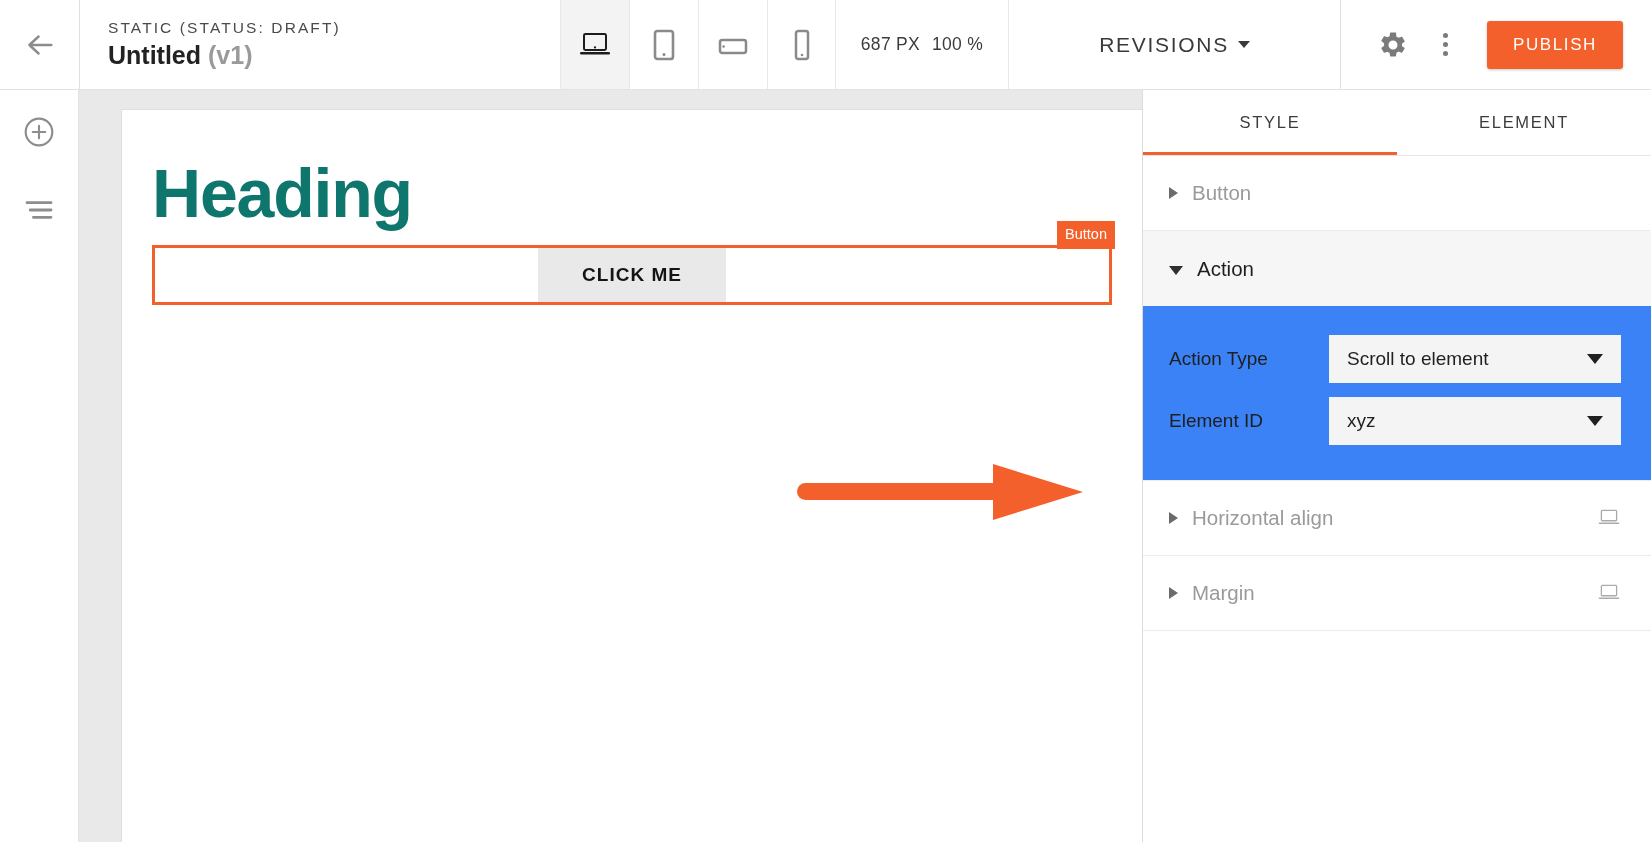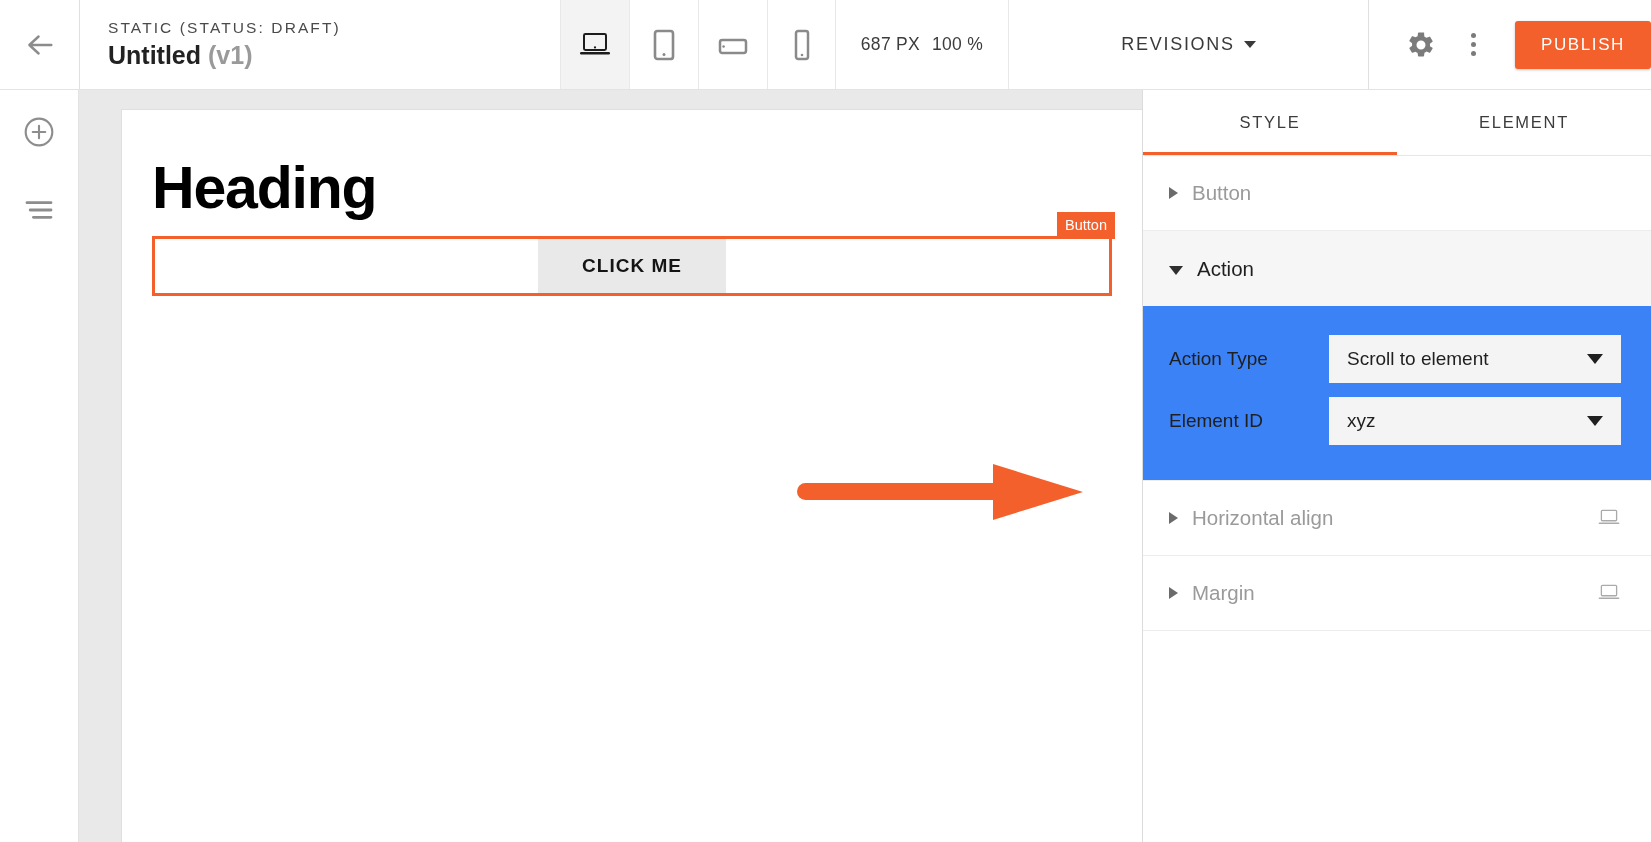--- a/index.html
+++ b/index.html
@@ -59,7 +59,7 @@
     border-left: 1px solid #e8e8e8;
     cursor: pointer; gap: 9px;
   }
-  .revisions-label { font-size: 18px; letter-spacing: 1.7px; color: #3a3a3a; text-align: center; }
+  .revisions-label { font-size: 21px; letter-spacing: 1.7px; color: #3a3a3a; text-align: center; }
   .caret-down {
     width: 0; height: 0; border-left: 6px solid transparent;
     border-right: 6px solid transparent; border-top: 7px solid #3a3a3a;

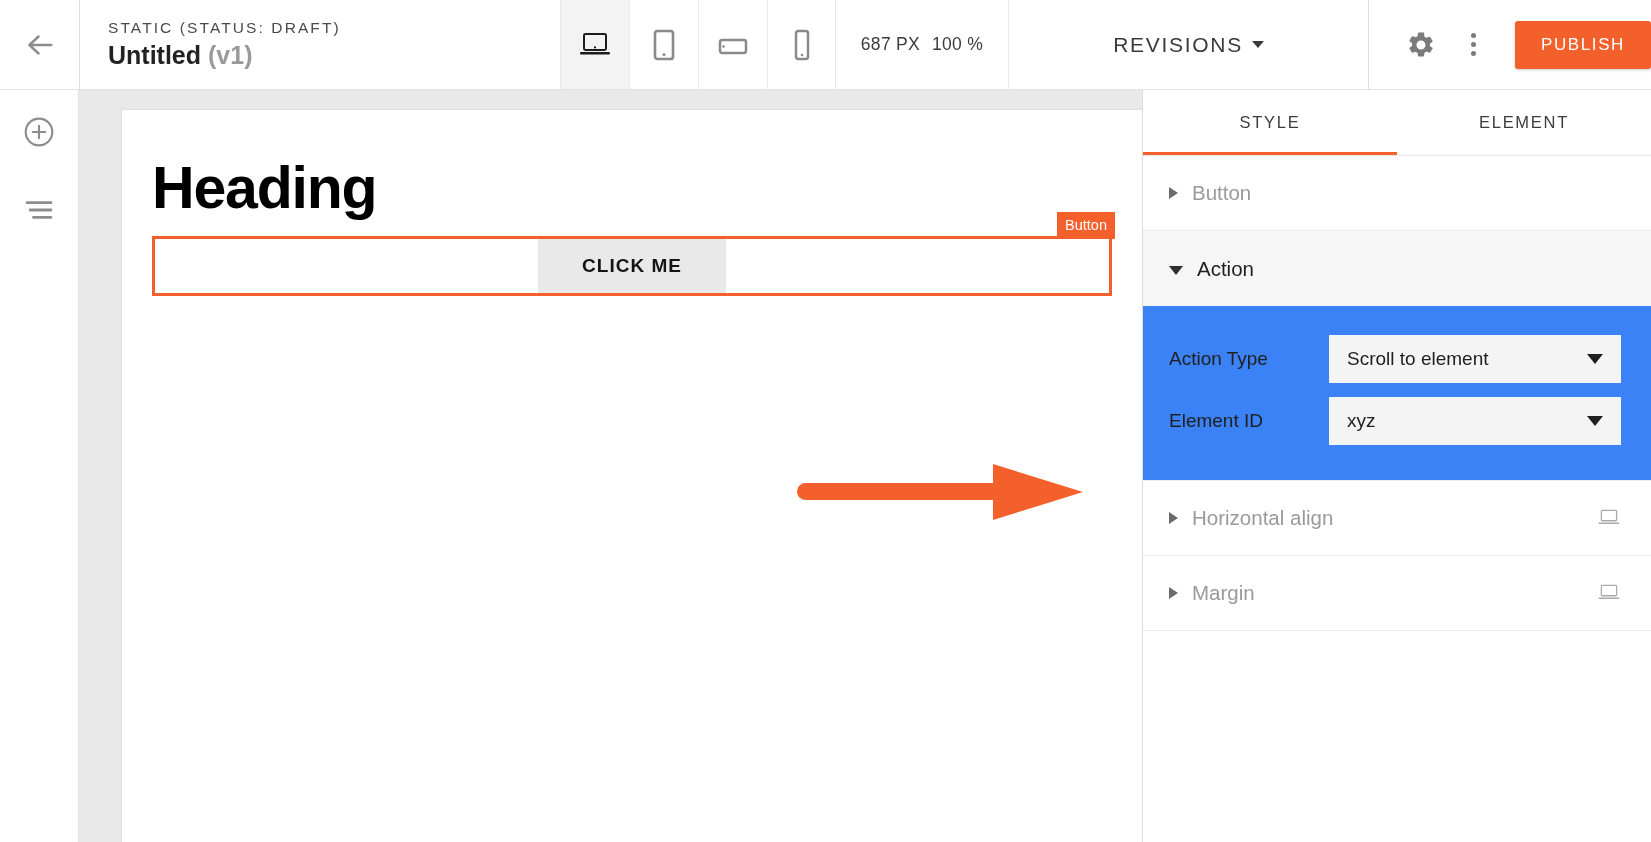--- a/index.html
+++ b/index.html
@@ -72,7 +72,7 @@
   .kebab { display: flex; flex-direction: column; gap: 4px; align-items: center; }
   .kebab i { width: 5px; height: 5px; border-radius: 50%; background: #7b7b7b; display: block; }
   .publish-btn {
-    margin-left: 16px; 
+    margin-left: 16px; margin-right: 28px;
     background: #f4602b; color: #ffffff;
     font-size: 17px; letter-spacing: 1.6px; font-weight: 400;
     padding: 14px 26px; border: none; border-radius: 3px;

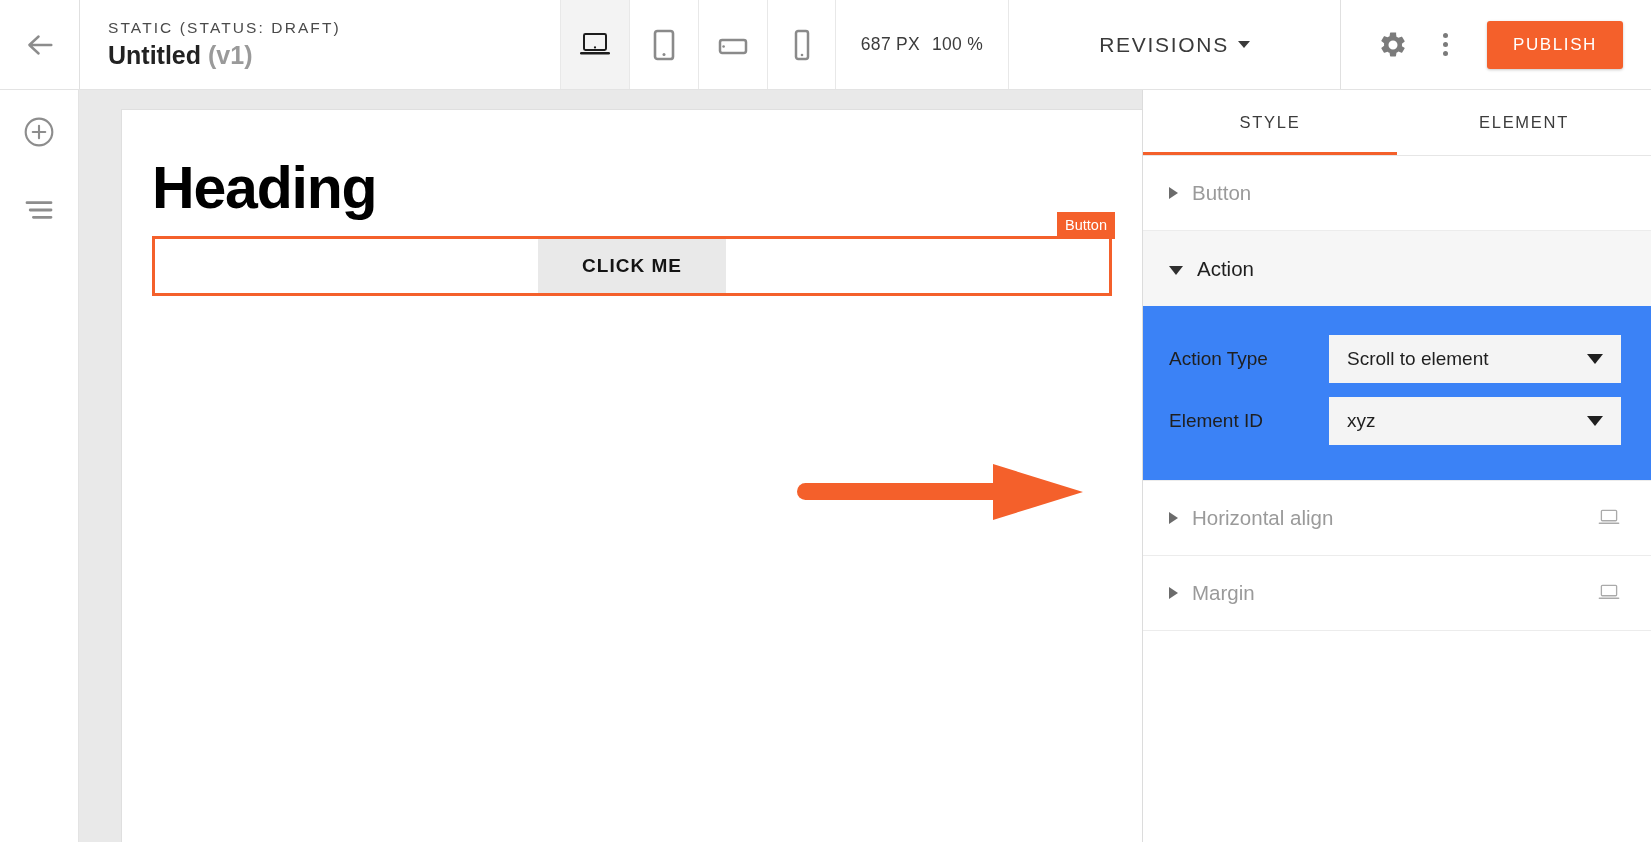--- a/index.html
+++ b/index.html
@@ -102,7 +102,7 @@
   }
   .page-inner { padding: 48px 30px 0 30px; }
   .heading {
-    font-size: 59px; font-weight: 700; color: #000000;
+    font-size: 68px; font-weight: 700; color: #0f766e;
     letter-spacing: -1.2px; line-height: 1.05; margin-bottom: 16px;
   }
 

